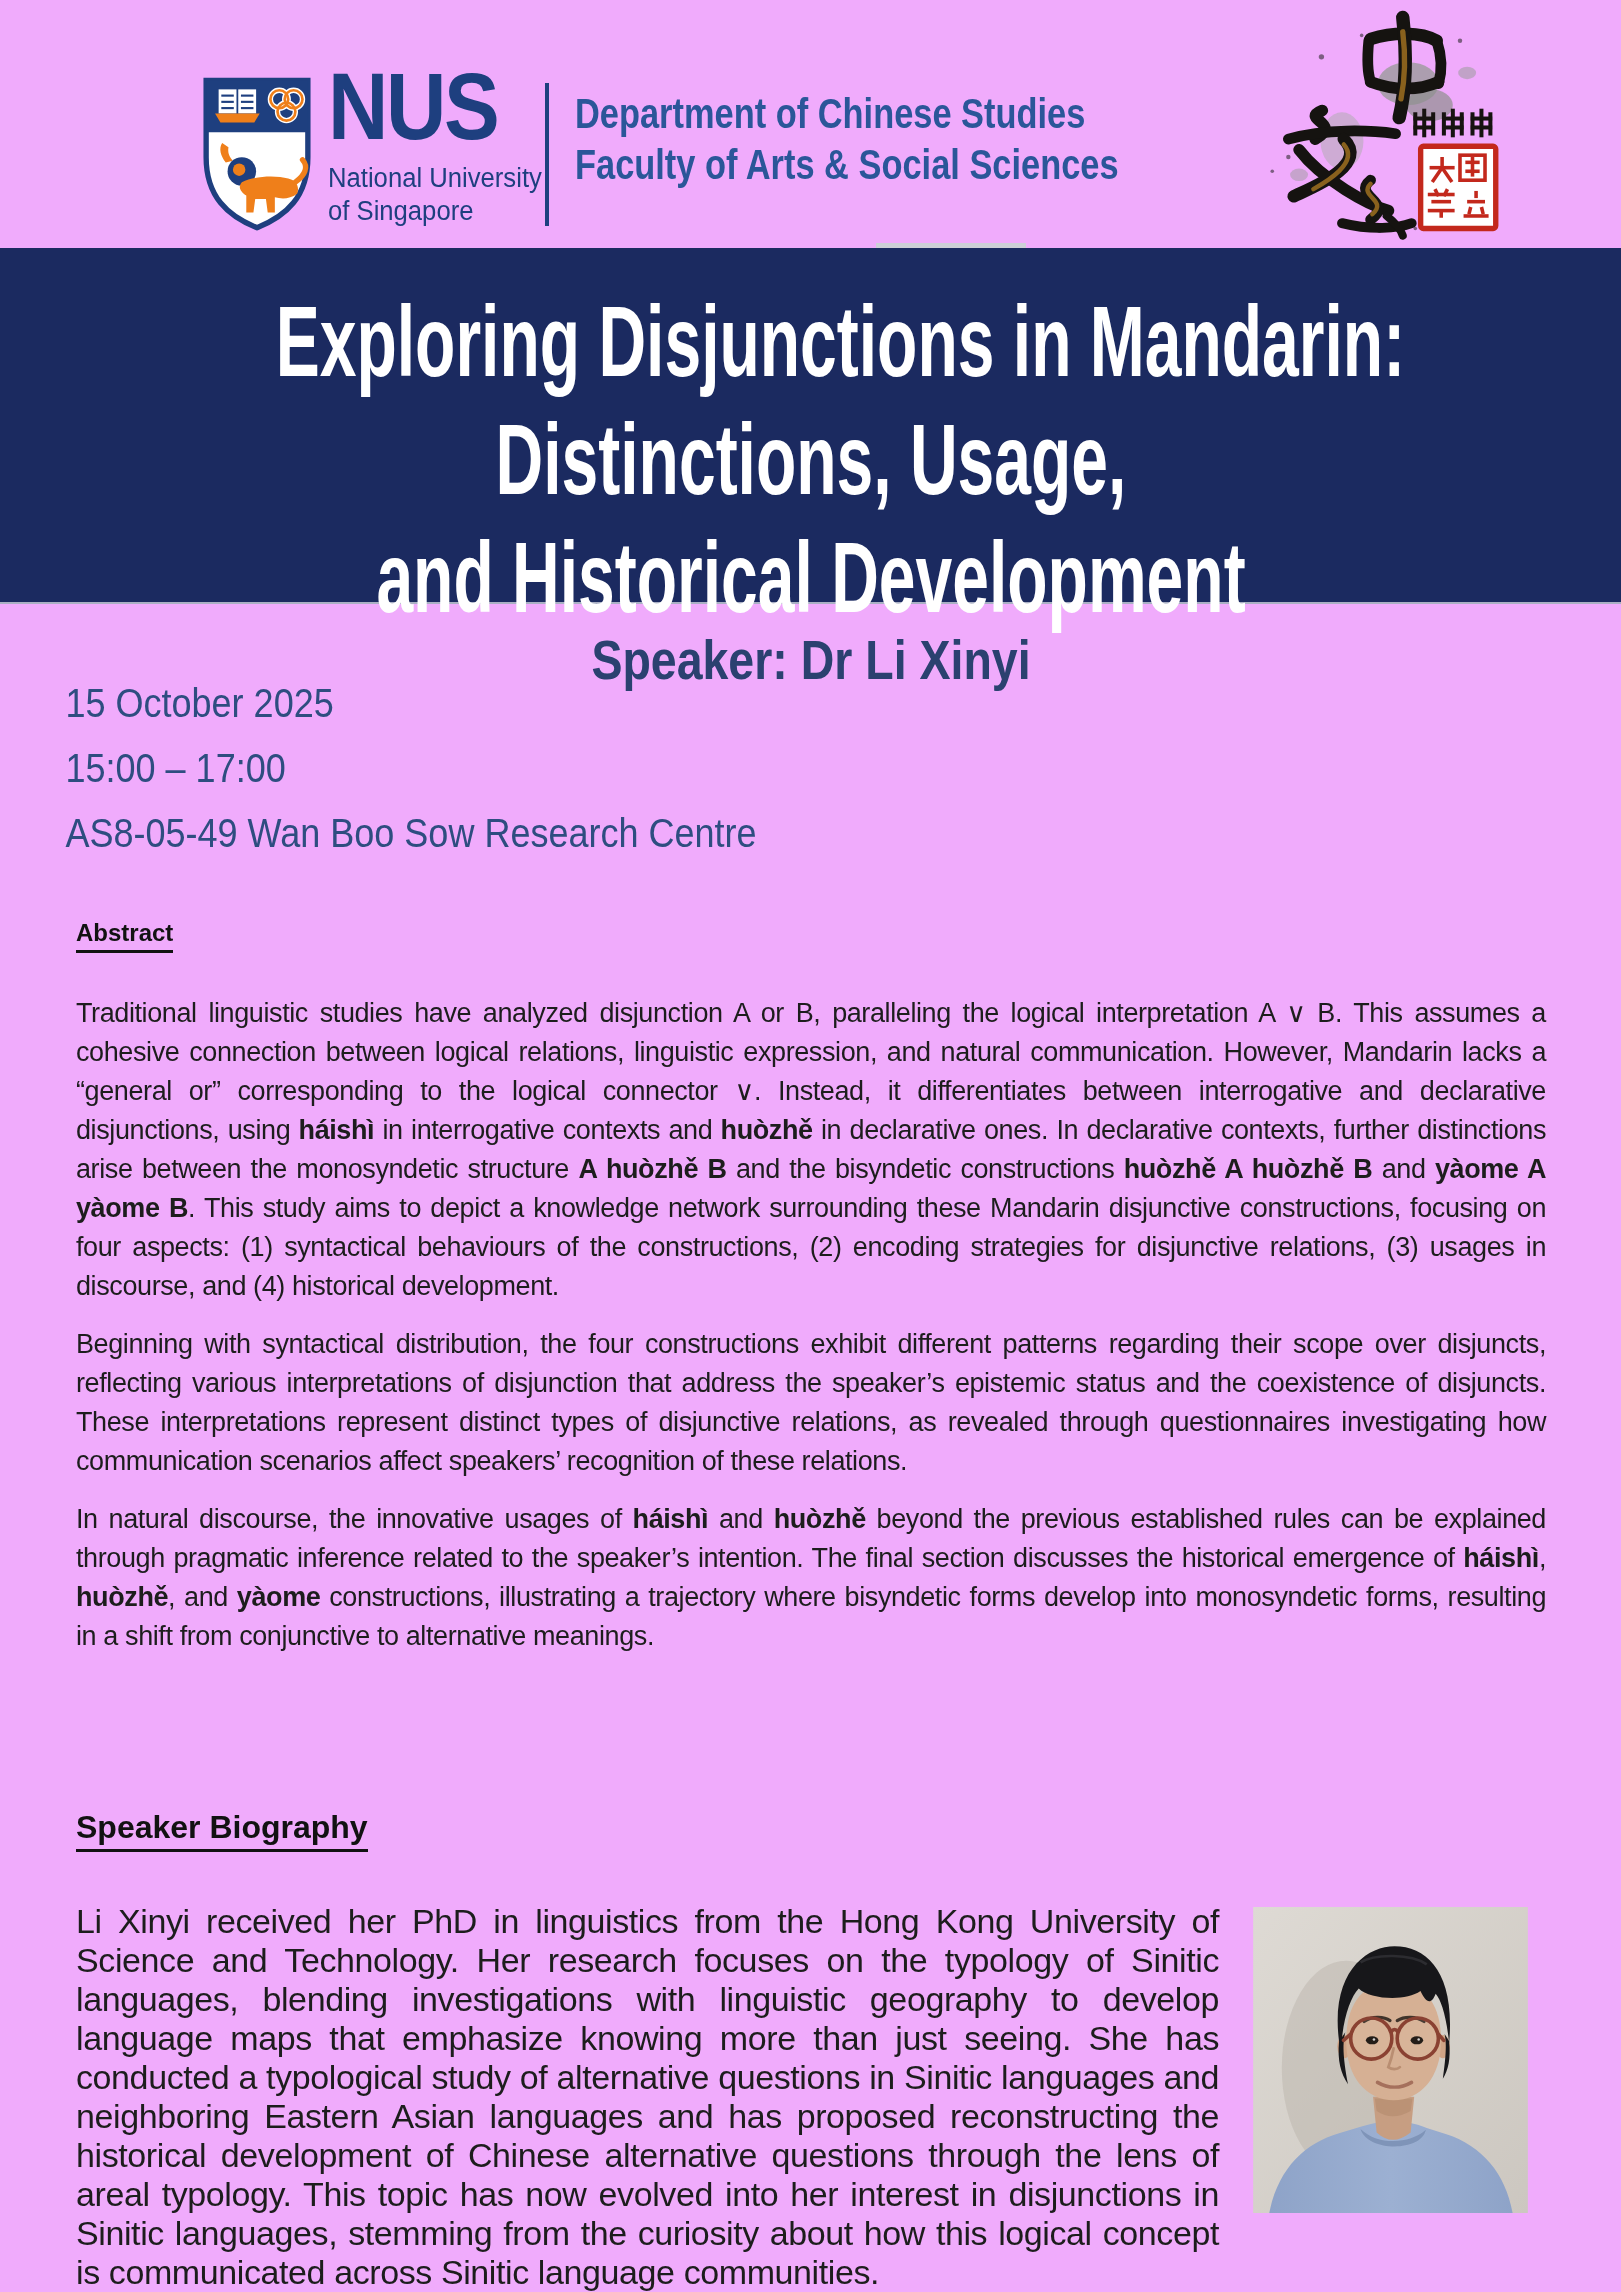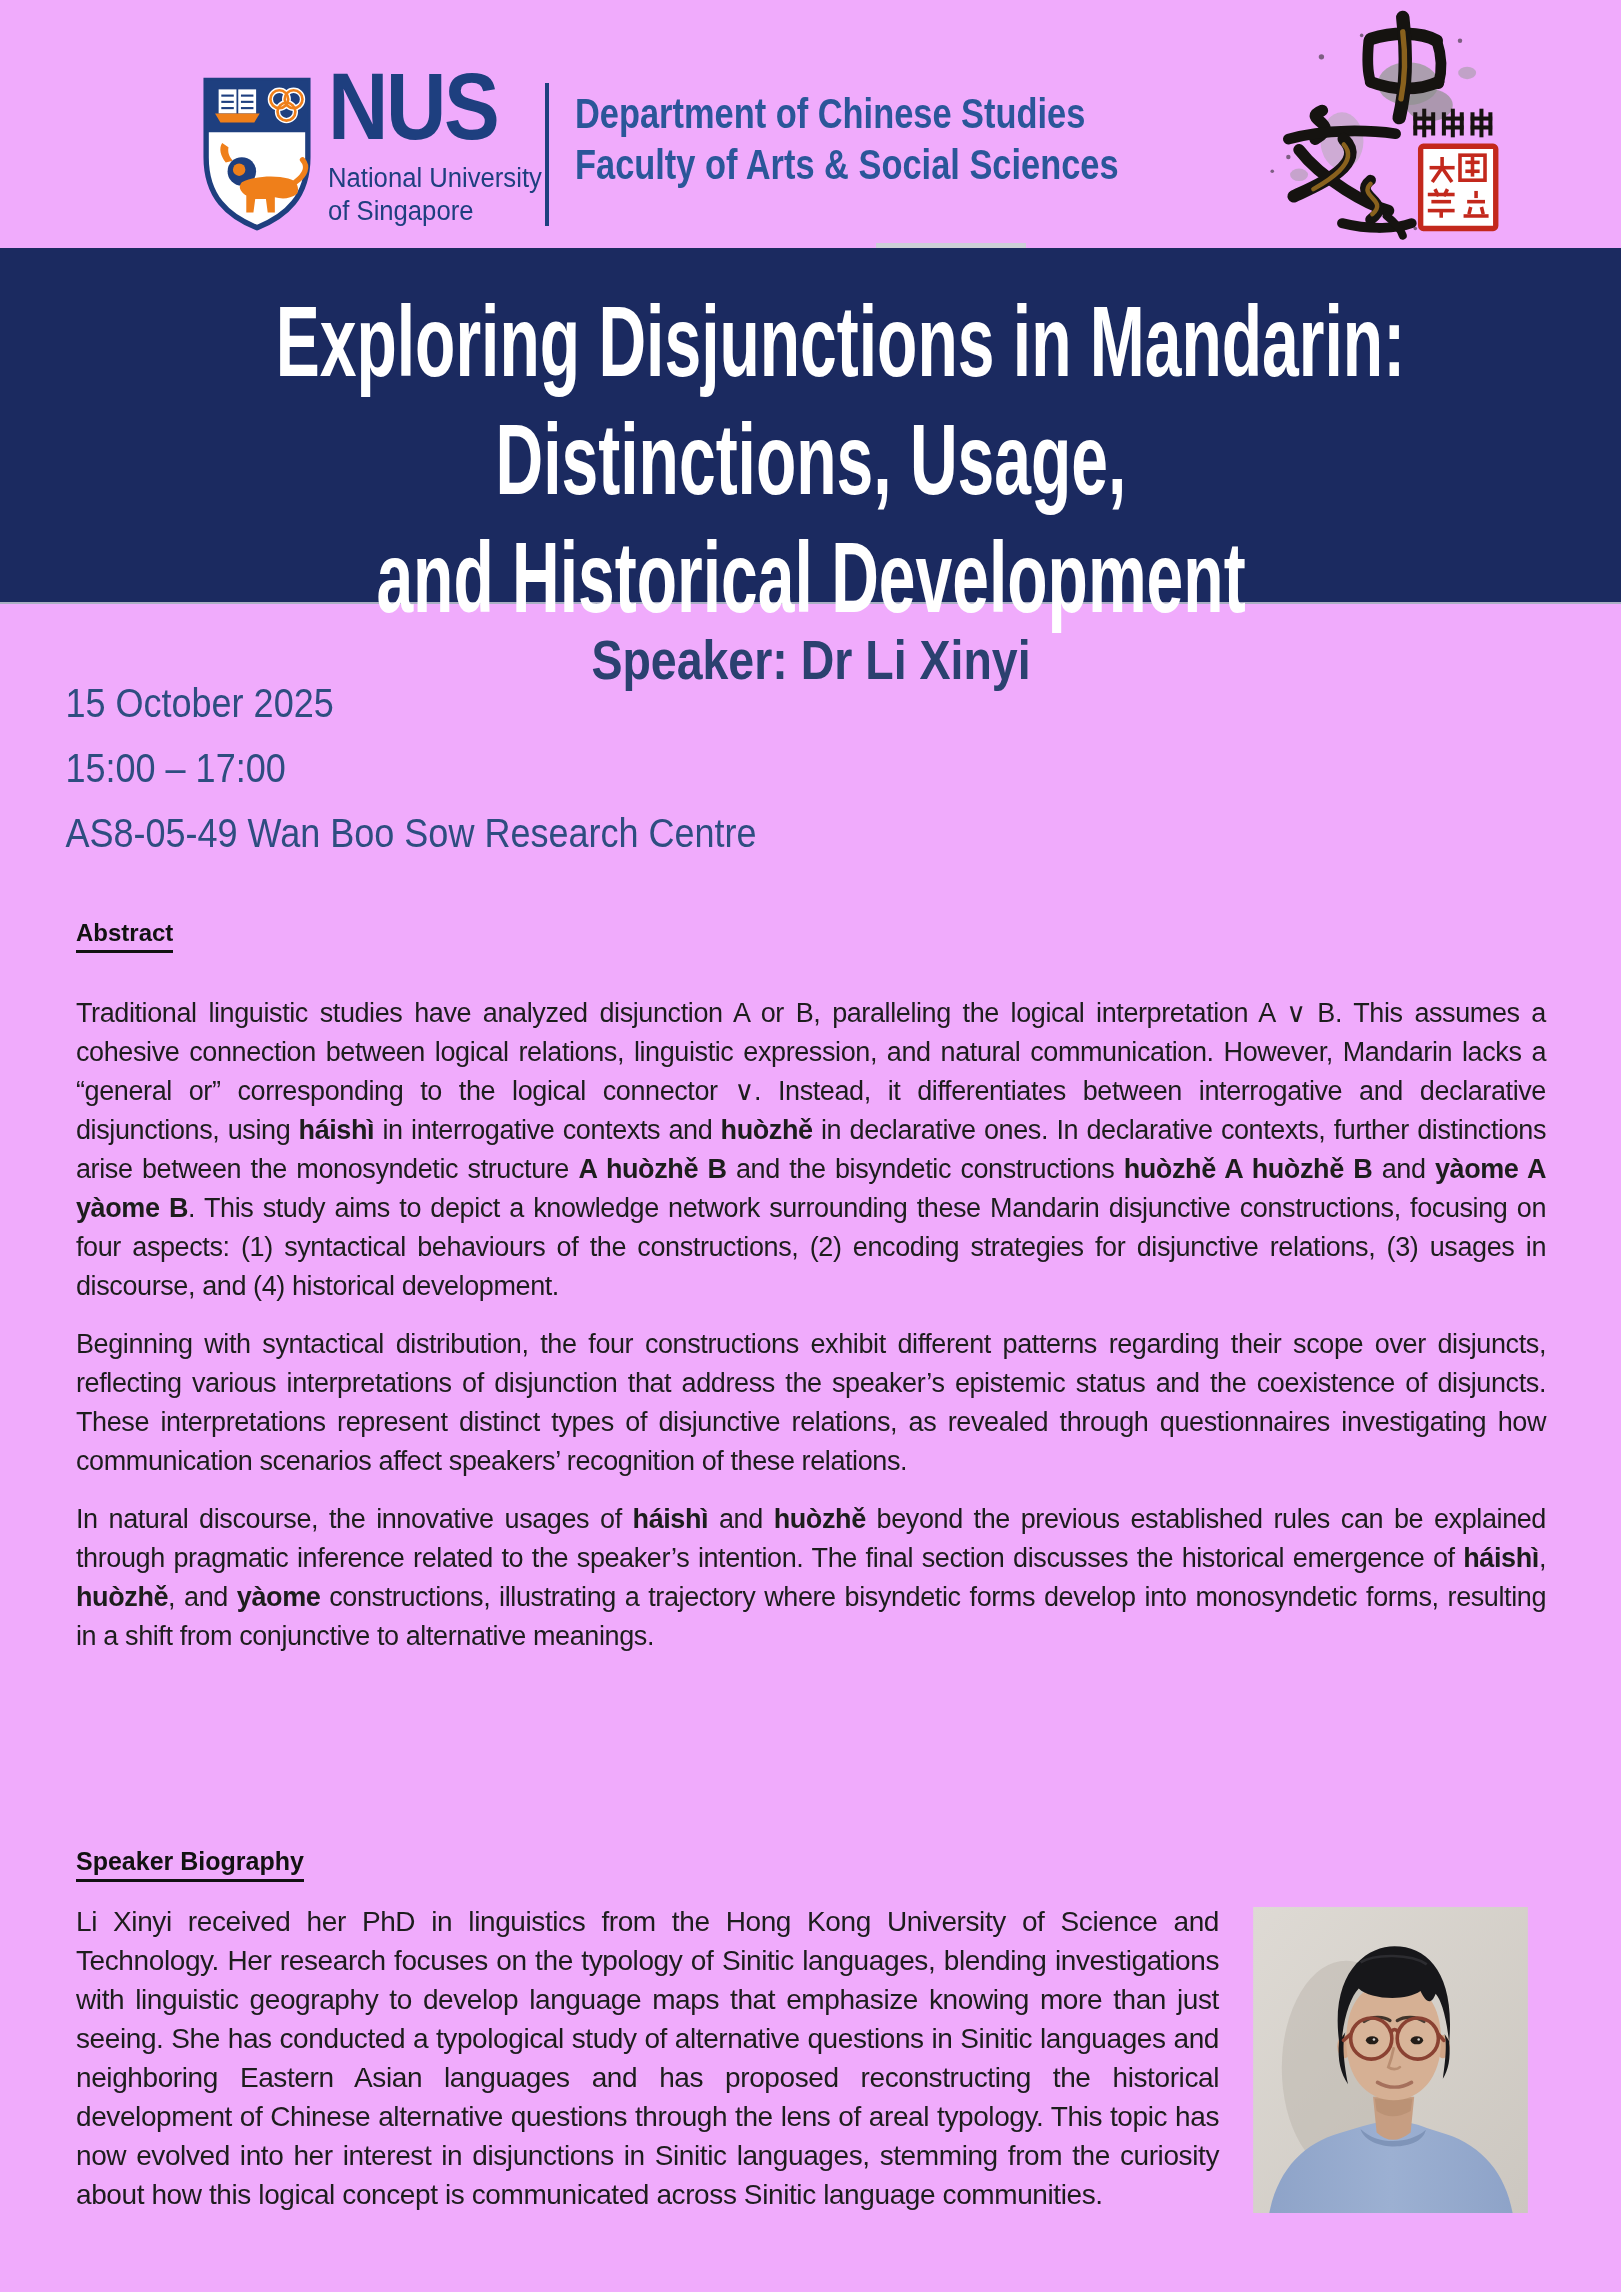--- a/index.html
+++ b/index.html
@@ -36,7 +36,7 @@
   .sec-heading{position:absolute;left:76px;color:#121212;font-weight:bold;}
   .sec-heading .u{display:inline-block;border-bottom:3.6px solid #121212;padding-bottom:2.7px;}
   .abstract-heading{top:919px;font-size:24px;}
-  .bio-heading{top:1847px;font-size:25px;text-decoration:underline;}
+  .bio-heading{top:1809px;font-size:32px;text-decoration:underline;}
 
   .abstract-body{position:absolute;left:76px;top:978px;width:1470px;}
   .abstract-body p{margin:16px 0 19px 0;font-size:27px;line-height:39px;letter-spacing:-0.4px;

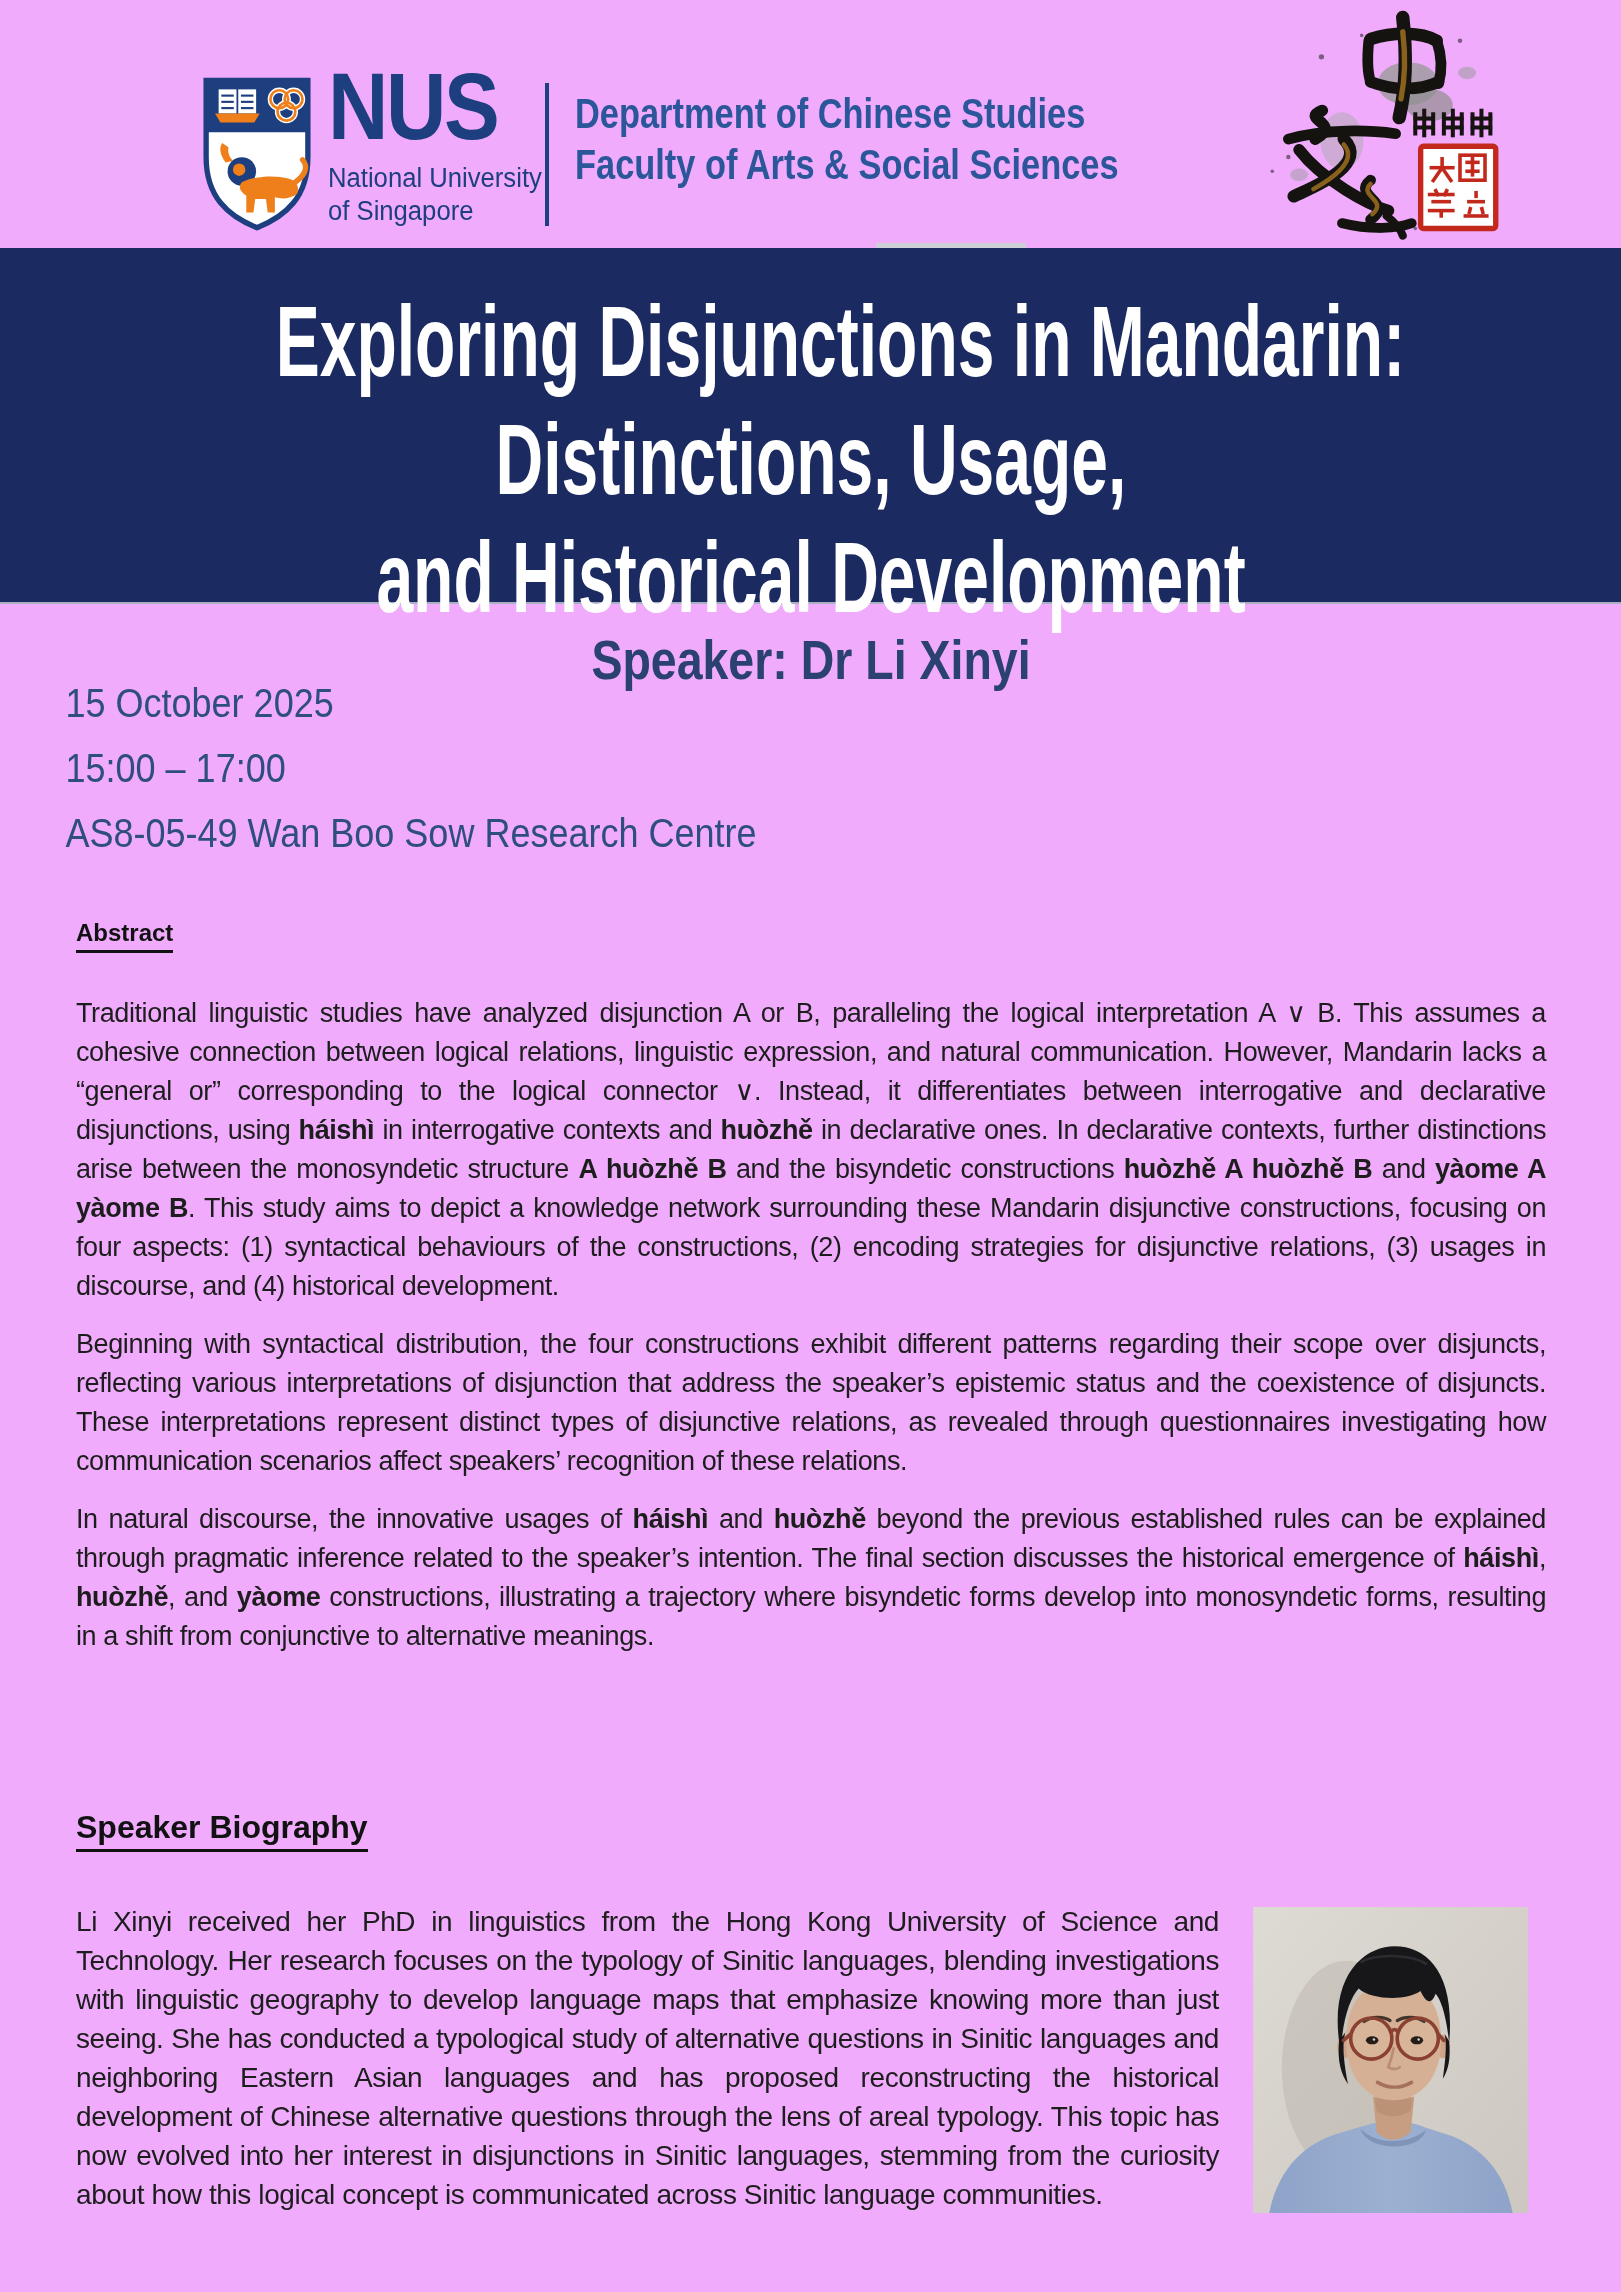--- a/index.html
+++ b/index.html
@@ -45,7 +45,7 @@
 
   
   .bio-body{position:absolute;left:76px;top:1902px;width:1470px;}
-  .bio-body p{margin:0;font-size:28px;line-height:39px;letter-spacing:-0.4px;
+  .bio-body p{margin:0;font-size:34px;line-height:39px;letter-spacing:-0.4px;
               color:#1d1d1d;text-align:justify;}
   .photo-wrap{float:right;width:275px;height:306px;margin:5.4px 18px 10.7px 34px;}
   .photo-wrap svg{display:block;width:275px;height:306px;}

